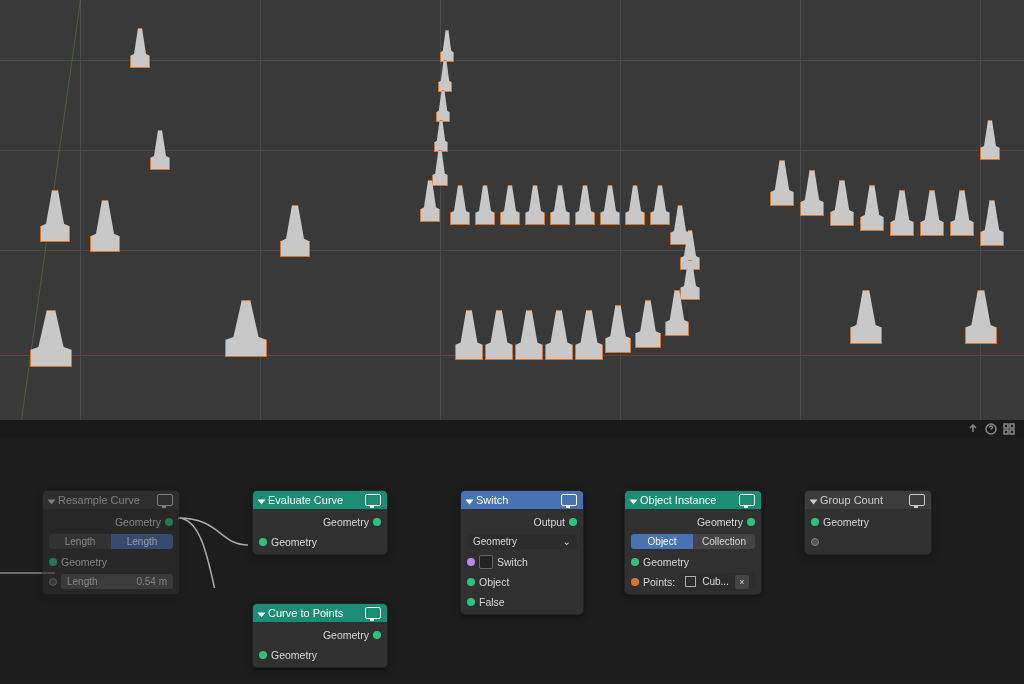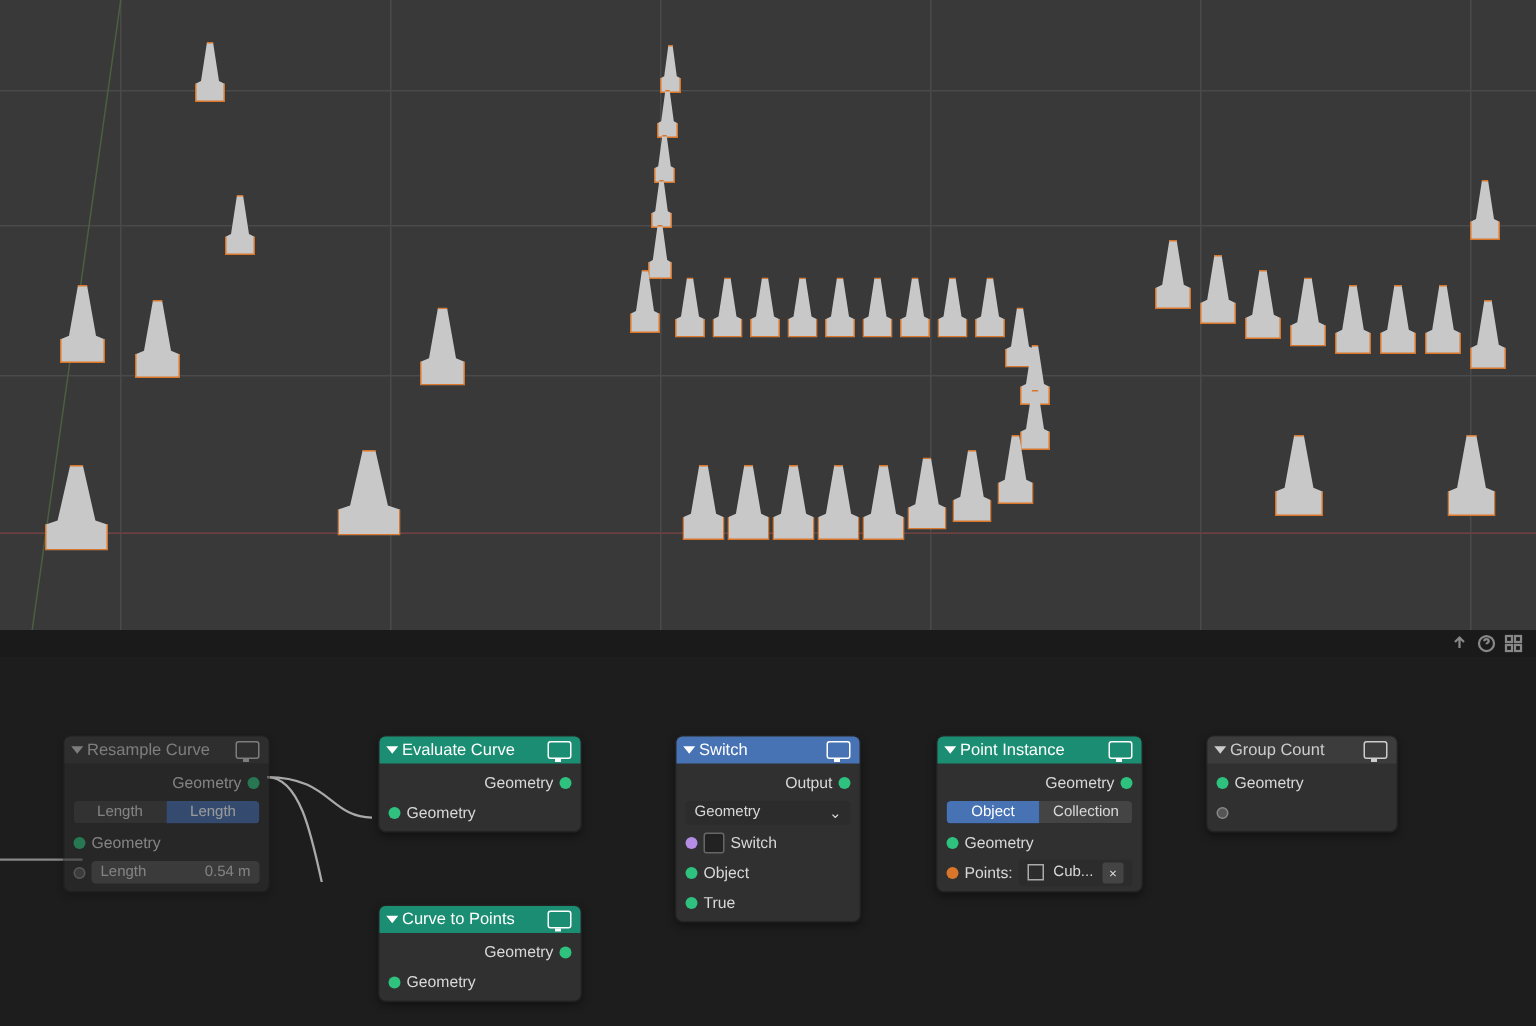--- a/index.html
+++ b/index.html
@@ -17,7 +17,7 @@
 .node-area{height:246px;background:#1d1d1d;position:relative}
 .wires{position:absolute;inset:0;pointer-events:none}
 .node{position:absolute;background:#303030;border:1px solid #222;border-radius:5px;box-shadow:0 2px 6px rgba(0,0,0,.4)}
-.node-header{display:flex;align-items:center;gap:4px;padding:3px 6px;border-radius:4px 4px 0 0;font-size:11px}
+.node-header{display:flex;align-items:flex-end;gap:4px;padding:3px 6px;border-radius:4px 4px 0 0;font-size:11px}
 .hdr-teal{background:#1a8d72;color:#fff}
 .hdr-blue{background:#4772b3;color:#fff}
 .hdr-dark{background:#3c3c3c;color:#ccc}

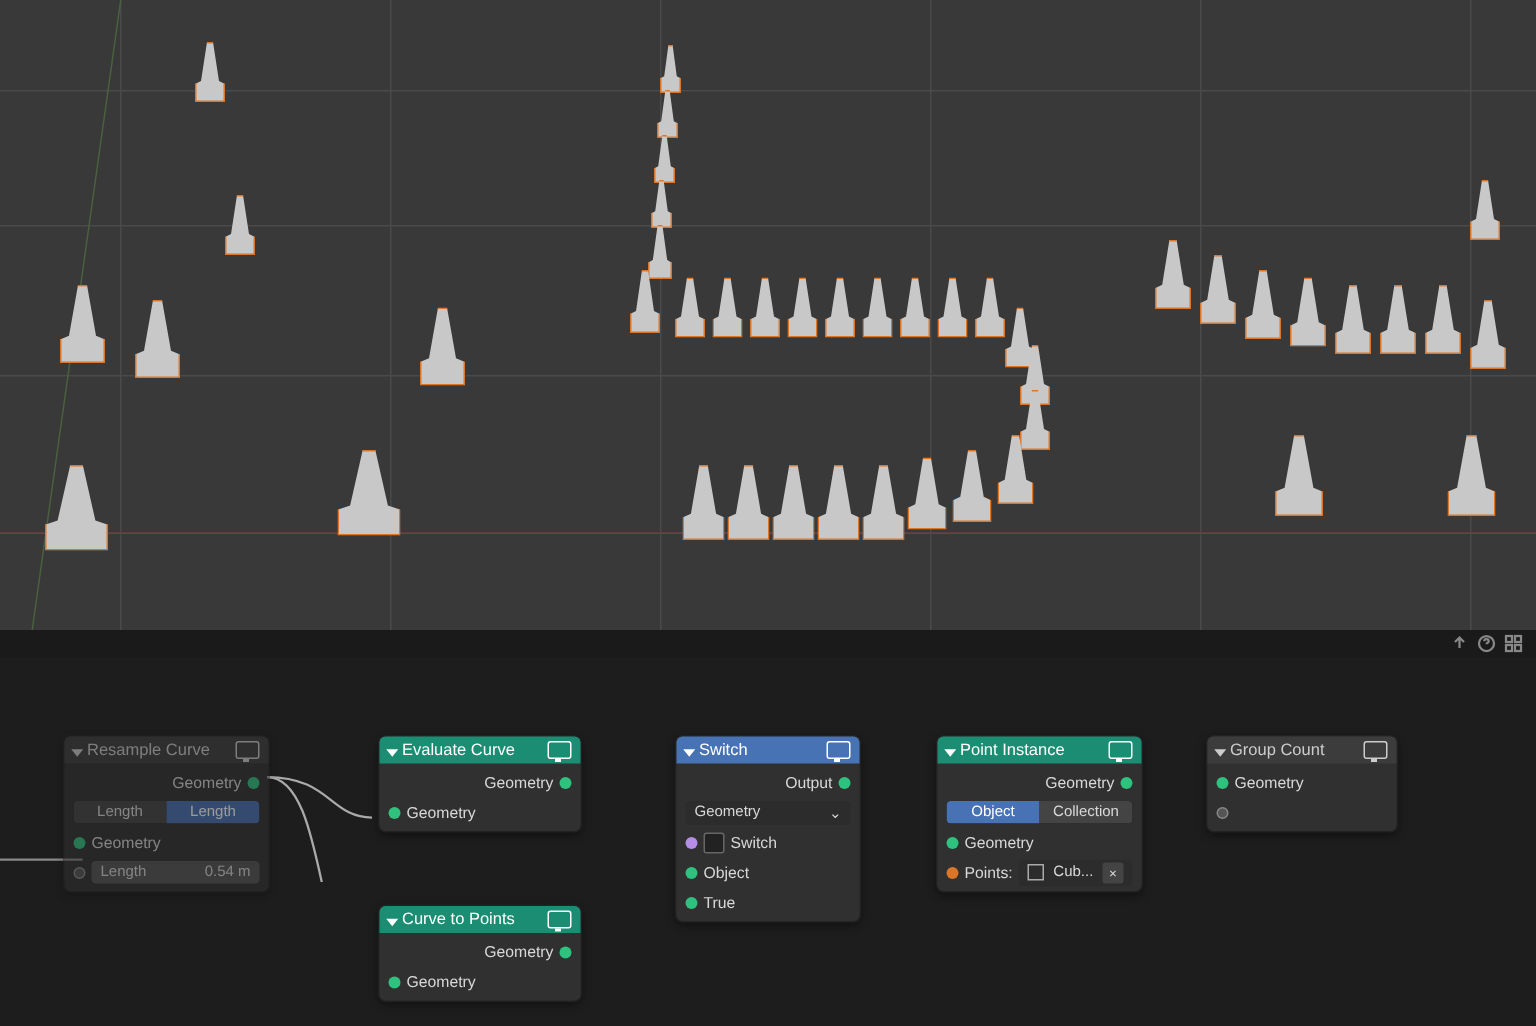--- a/index.html
+++ b/index.html
@@ -206,7 +206,7 @@
     </div>
   </div>
 
-  <div class="node" style="left:450px;top:52px;width:122px">
+  <div class="node" style="left:460px;top:52px;width:122px">
     <div class="node-header hdr-blue">
       <span class="tri"></span>
       <span>Switch</span>

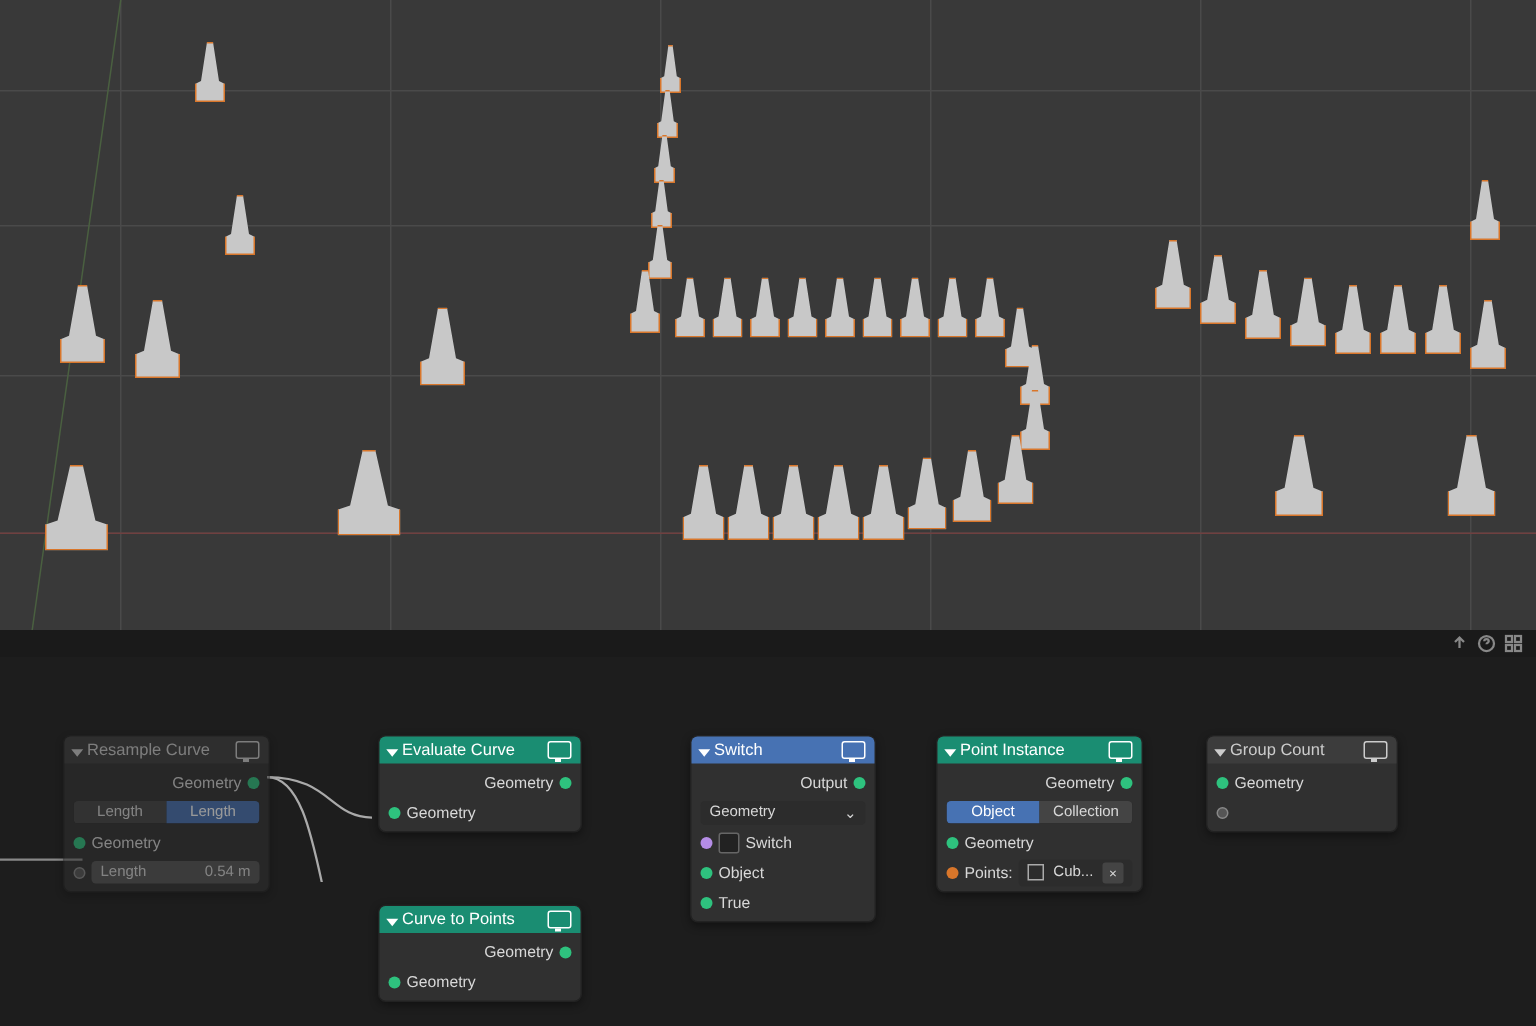--- a/index.html
+++ b/index.html
@@ -243,7 +243,7 @@
   <div class="node" style="left:624px;top:52px;width:136px">
     <div class="node-header hdr-teal">
       <span class="tri"></span>
-      <span>Point Instance</span>
+      <span>Object Instance</span>
       <span class="spacer"></span>
       <span class="monitor-icon"></span>
     </div>

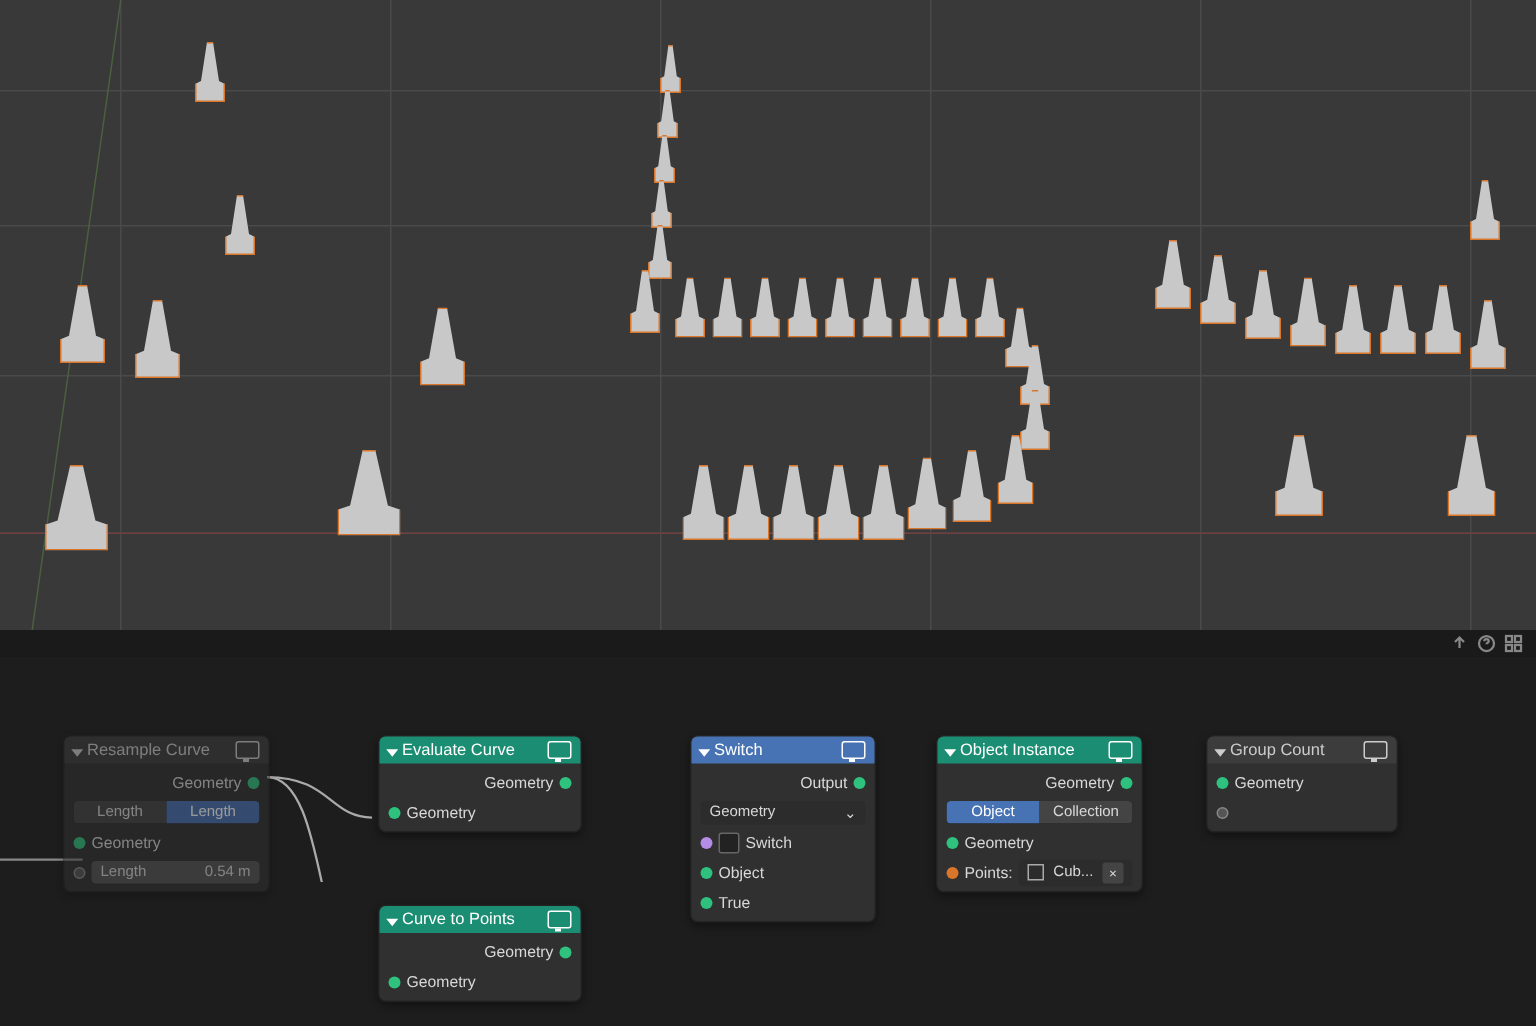--- a/index.html
+++ b/index.html
@@ -235,7 +235,7 @@
         </div>
       <div class="row">
           <span class="socket sk-teal"></span>
-          <span>True</span>
+          <span>False</span>
         </div>
     </div>
   </div>

